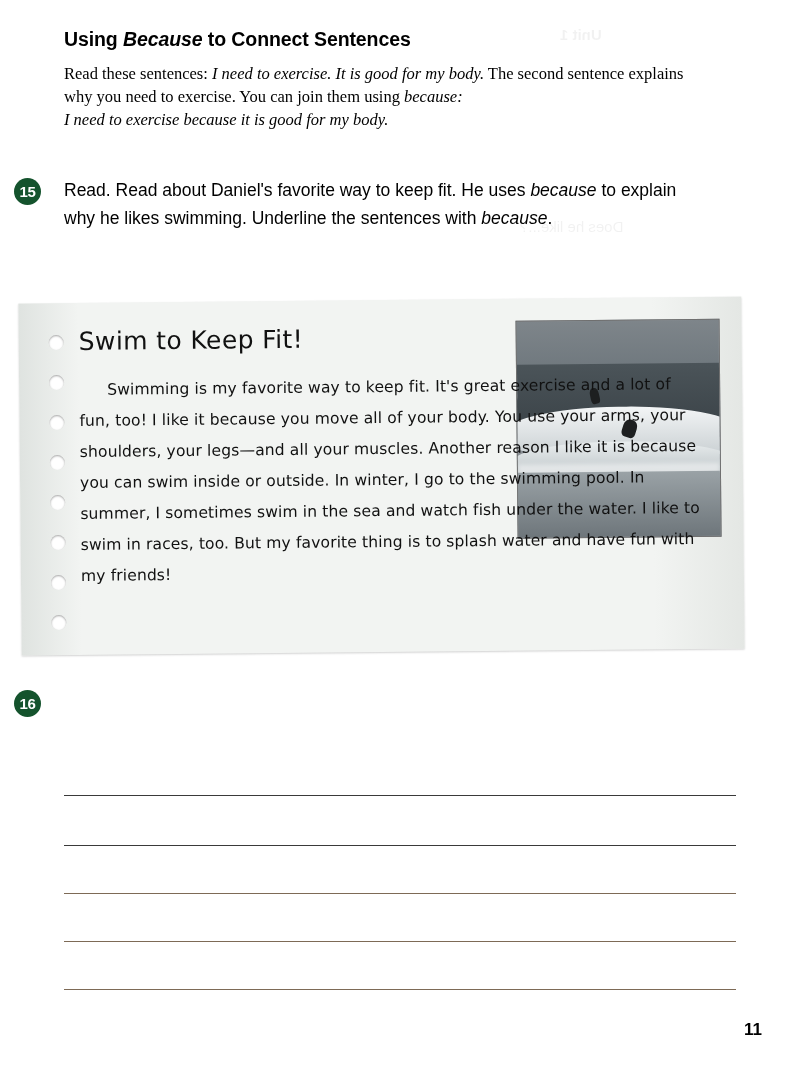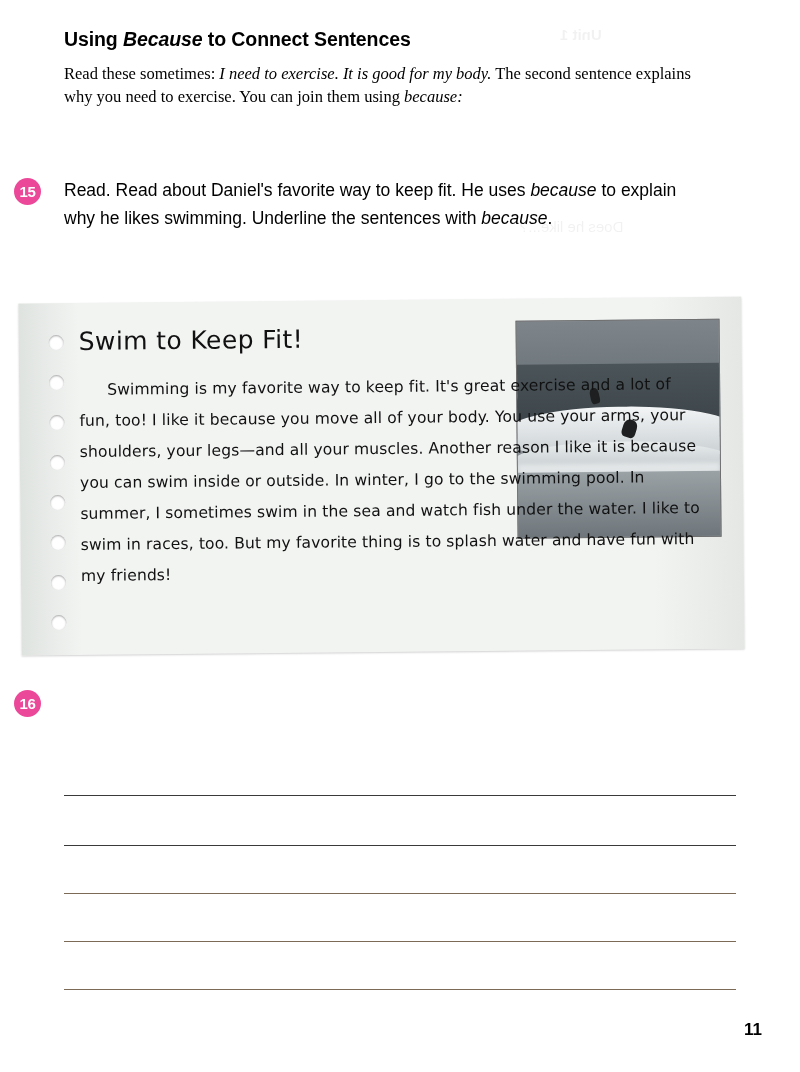--- a/index.html
+++ b/index.html
@@ -204,7 +204,7 @@
   </div>
 
   <div class="intro">
-    <span>Read these sometimes: </span><i>I need to exercise. It is good for my body.</i><span> The second sentence explains why you need to exercise. You can join them using </span><i>because:</i><br>
+    <span>Read these sentences: </span><i>I need to exercise. It is good for my body.</i><span> The second sentence explains why you need to exercise. You can join them using </span><i>because:</i><br>
   </div>
 
   <div class="bullet" id="task15-bullet">15</div>

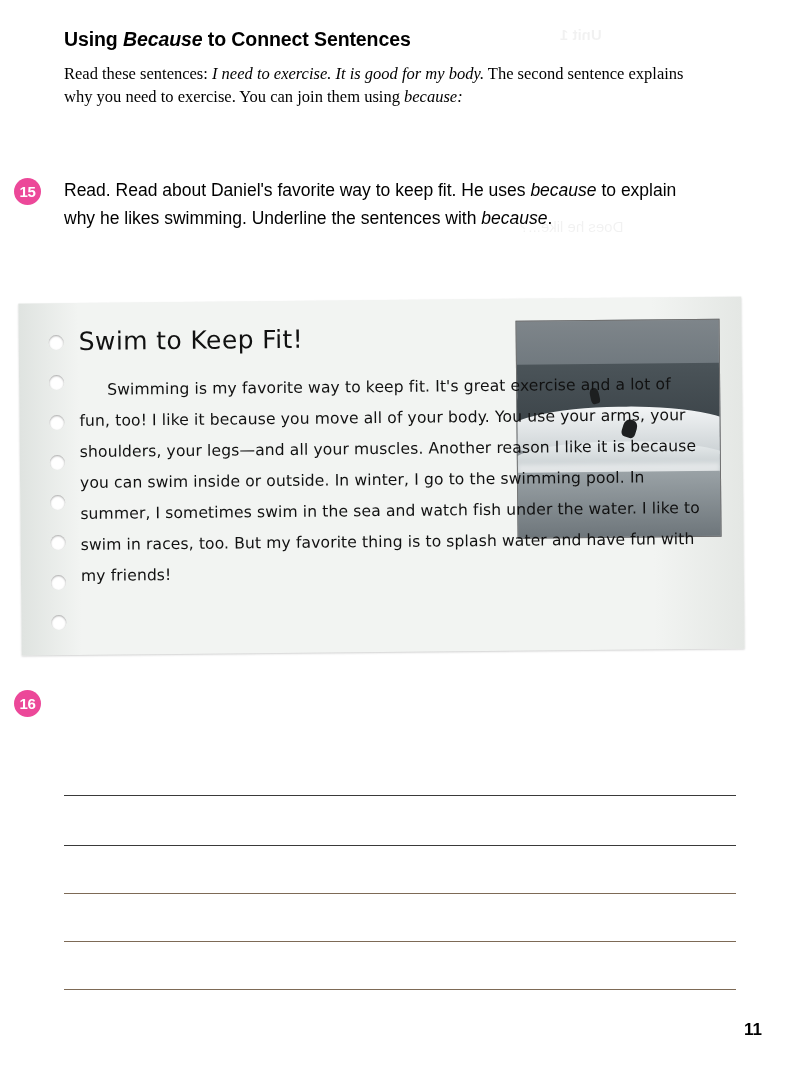--- a/index.html
+++ b/index.html
@@ -205,6 +205,7 @@
 
   <div class="intro">
     <span>Read these sentences: </span><i>I need to exercise. It is good for my body.</i><span> The second sentence explains why you need to exercise. You can join them using </span><i>because:</i><br>
+    <i>I need to exercise because it is good for my body.</i>
   </div>
 
   <div class="bullet" id="task15-bullet">15</div>

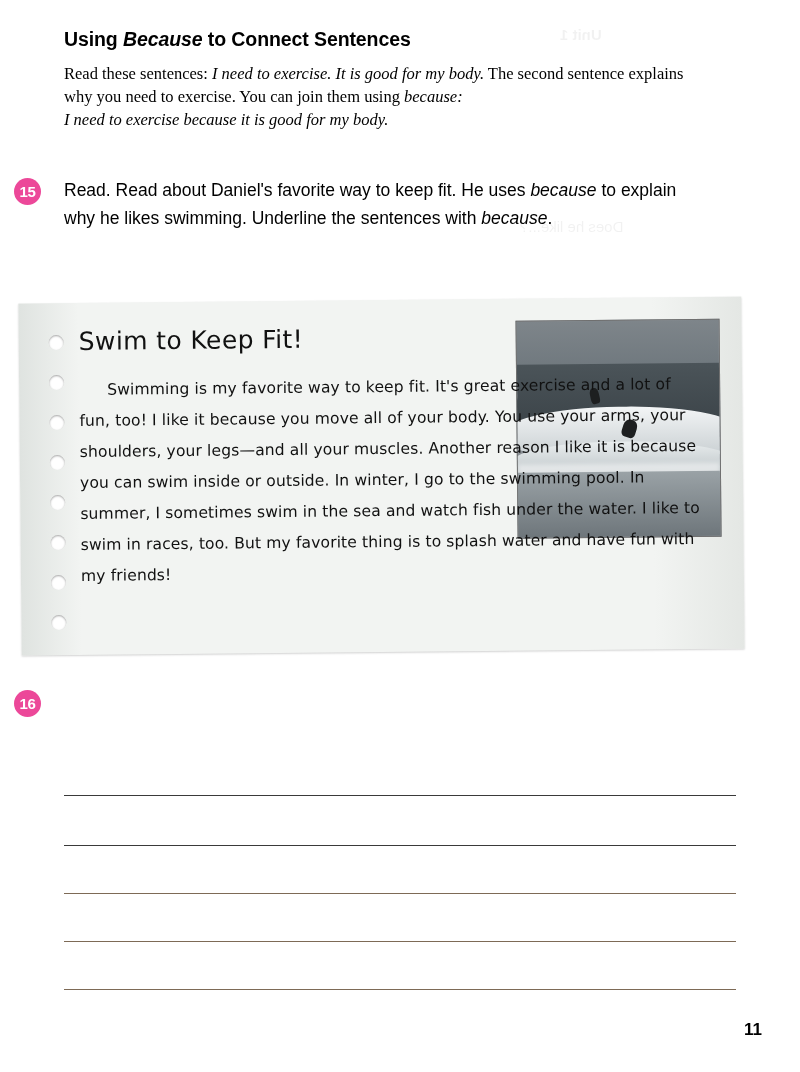--- a/index.html
+++ b/index.html
@@ -67,7 +67,7 @@
     width: 27px;
     height: 27px;
     border-radius: 50%;
-    background: #ec4899;
+    background: #14532d;
     color: #fff;
     font-size: 15px;
     font-weight: bold;

